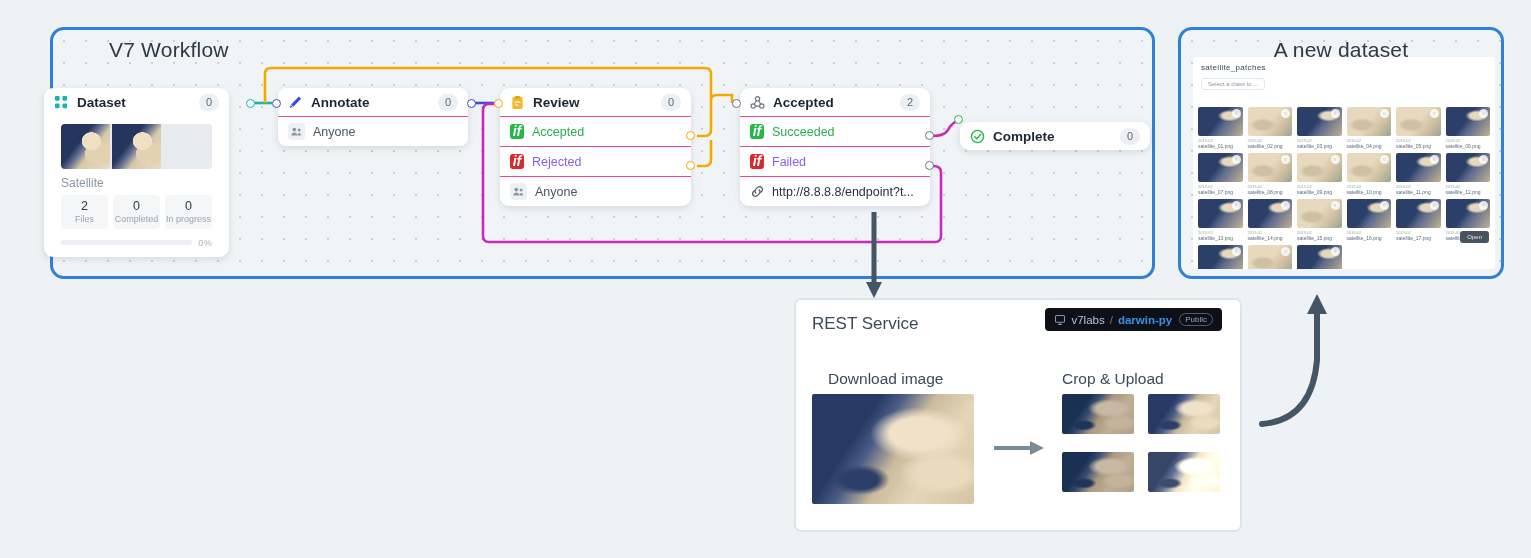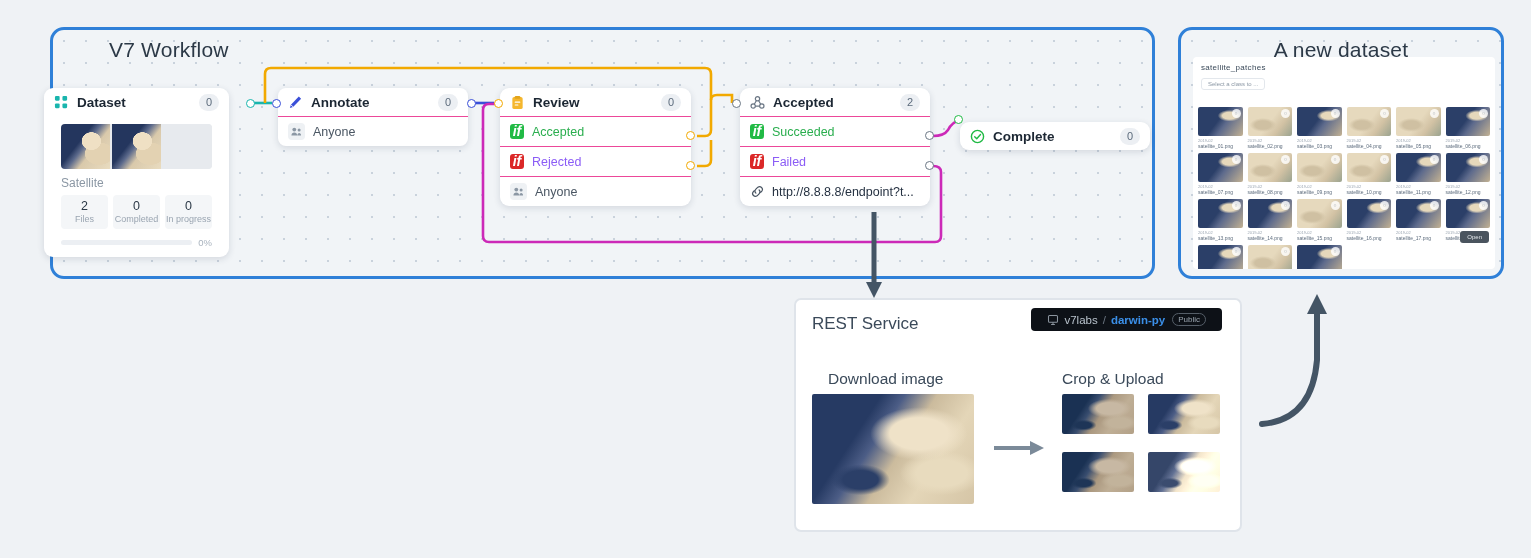--- a/index.html
+++ b/index.html
@@ -124,7 +124,7 @@
   #gh-badge {
     position: absolute; right: 18px; top: 8px;
     background: #0d1117; border-radius: 4px;
-    padding: 5px 16px; display: flex; align-items: center; gap: 5px;
+    padding: 5px 9px; display: flex; align-items: center; gap: 5px;
     font-size: 11.5px; white-space: nowrap;
   }
   #gh-owner { color: #b9c3cd; }

